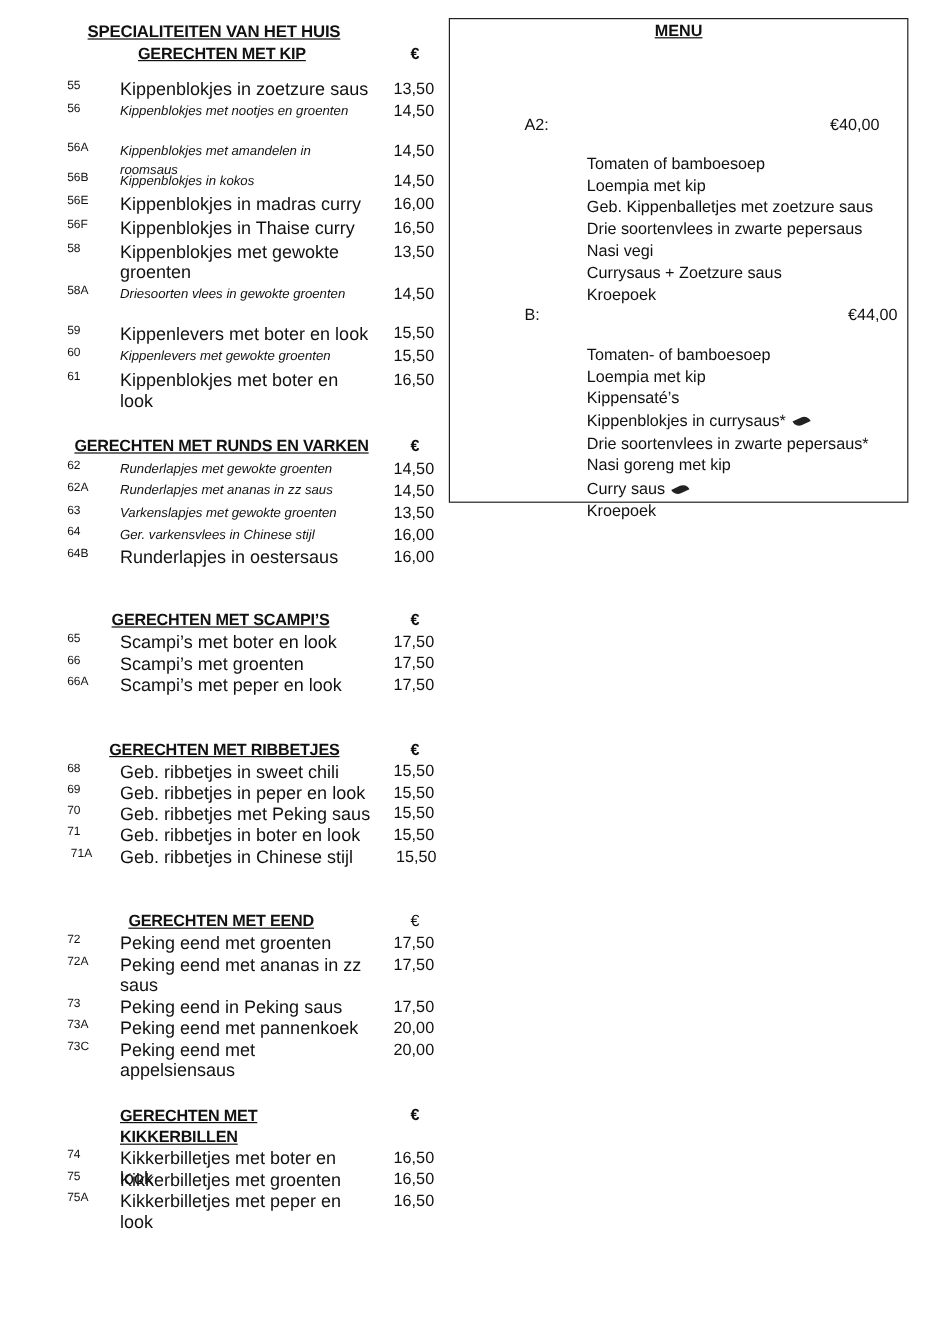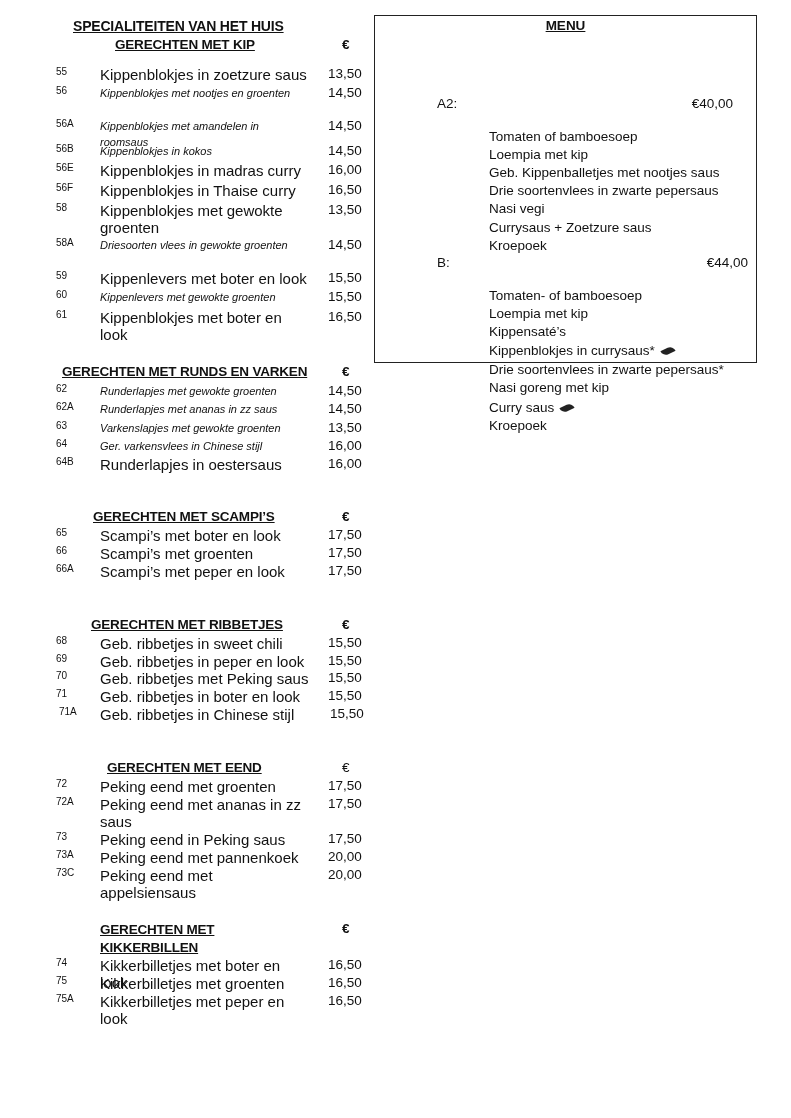--- a/index.html
+++ b/index.html
@@ -12,7 +12,7 @@
   .name { position:absolute; left:44px; width:210px; font-size:15px; line-height:17px; }
   .name.sm { font-size:11px; line-height:16px;font-style:italic; }
   .price { position:absolute; left:272px; font-size:13.5px; }
-  .box { position:absolute; left:374px; top:15px; width:383px; height:348px; border:1.5px solid #222; box-sizing:border-box; }
+  .box { position:absolute; left:374px; top:15px; width:383px; height:404px; border:1.5px solid #222; box-sizing:border-box; }
   .box .t { position:absolute; font-size:13.5px; }
   .box .b { font-weight:bold; text-decoration:underline; }
   .chili { display:inline-block; width:14px; height:6px; background:#222; border-radius:0 6px 0 6px; transform:rotate(-25deg); margin-left:6px; vertical-align:middle; }

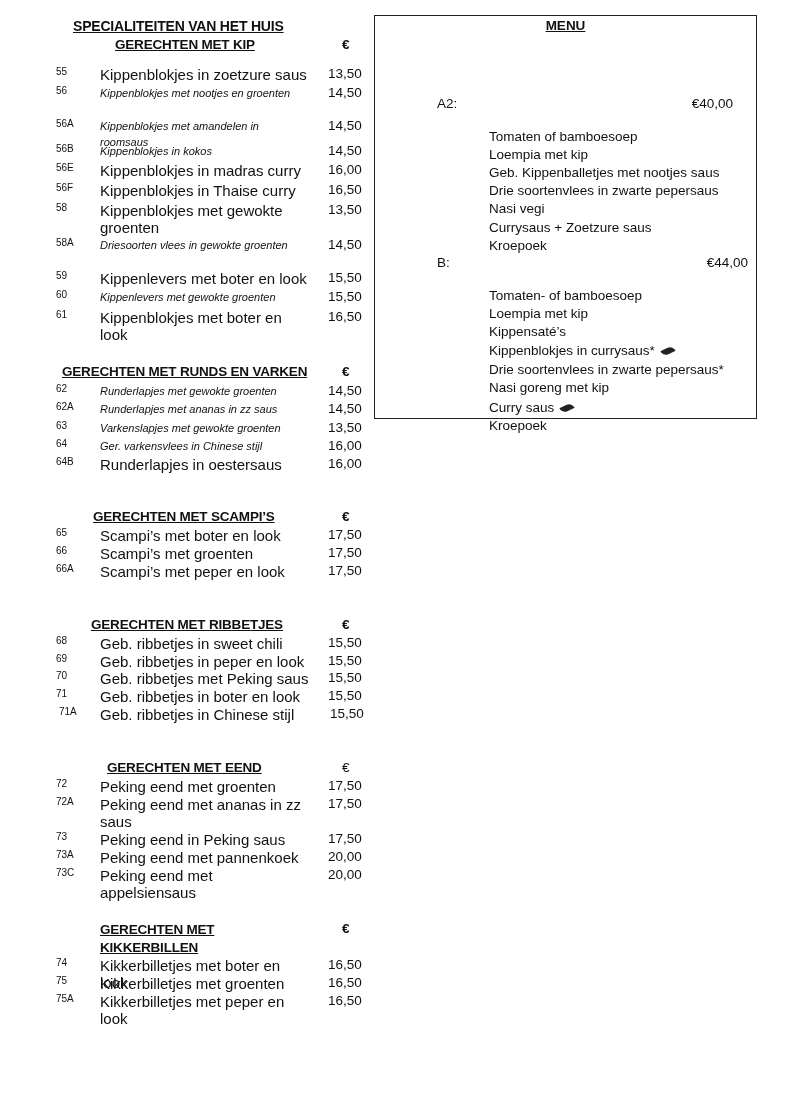--- a/index.html
+++ b/index.html
@@ -221,7 +221,7 @@
   <div id="m0">
       <div class="t" style="left: 114px; top: 113px;"><span>Tomaten of bamboesoep</span></div>
       <div class="t" style="left: 114px; top: 131px;"><span>Loempia met kip</span></div>
-      <div class="t" style="left: 114px; top: 149px;"><span>Geb. Kippenballetjes met nootjes saus</span></div>
+      <div class="t" style="left: 114px; top: 149px;"><span>Geb. Kippenballetjes met zoetzure saus</span></div>
       <div class="t" style="left: 114px; top: 167px;"><span>Drie soortenvlees in zwarte pepersaus</span></div>
       <div class="t" style="left: 114px; top: 185px;"><span>Nasi vegi</span></div>
       <div class="t" style="left: 114px; top: 204px;"><span>Currysaus + Zoetzure saus</span></div>

